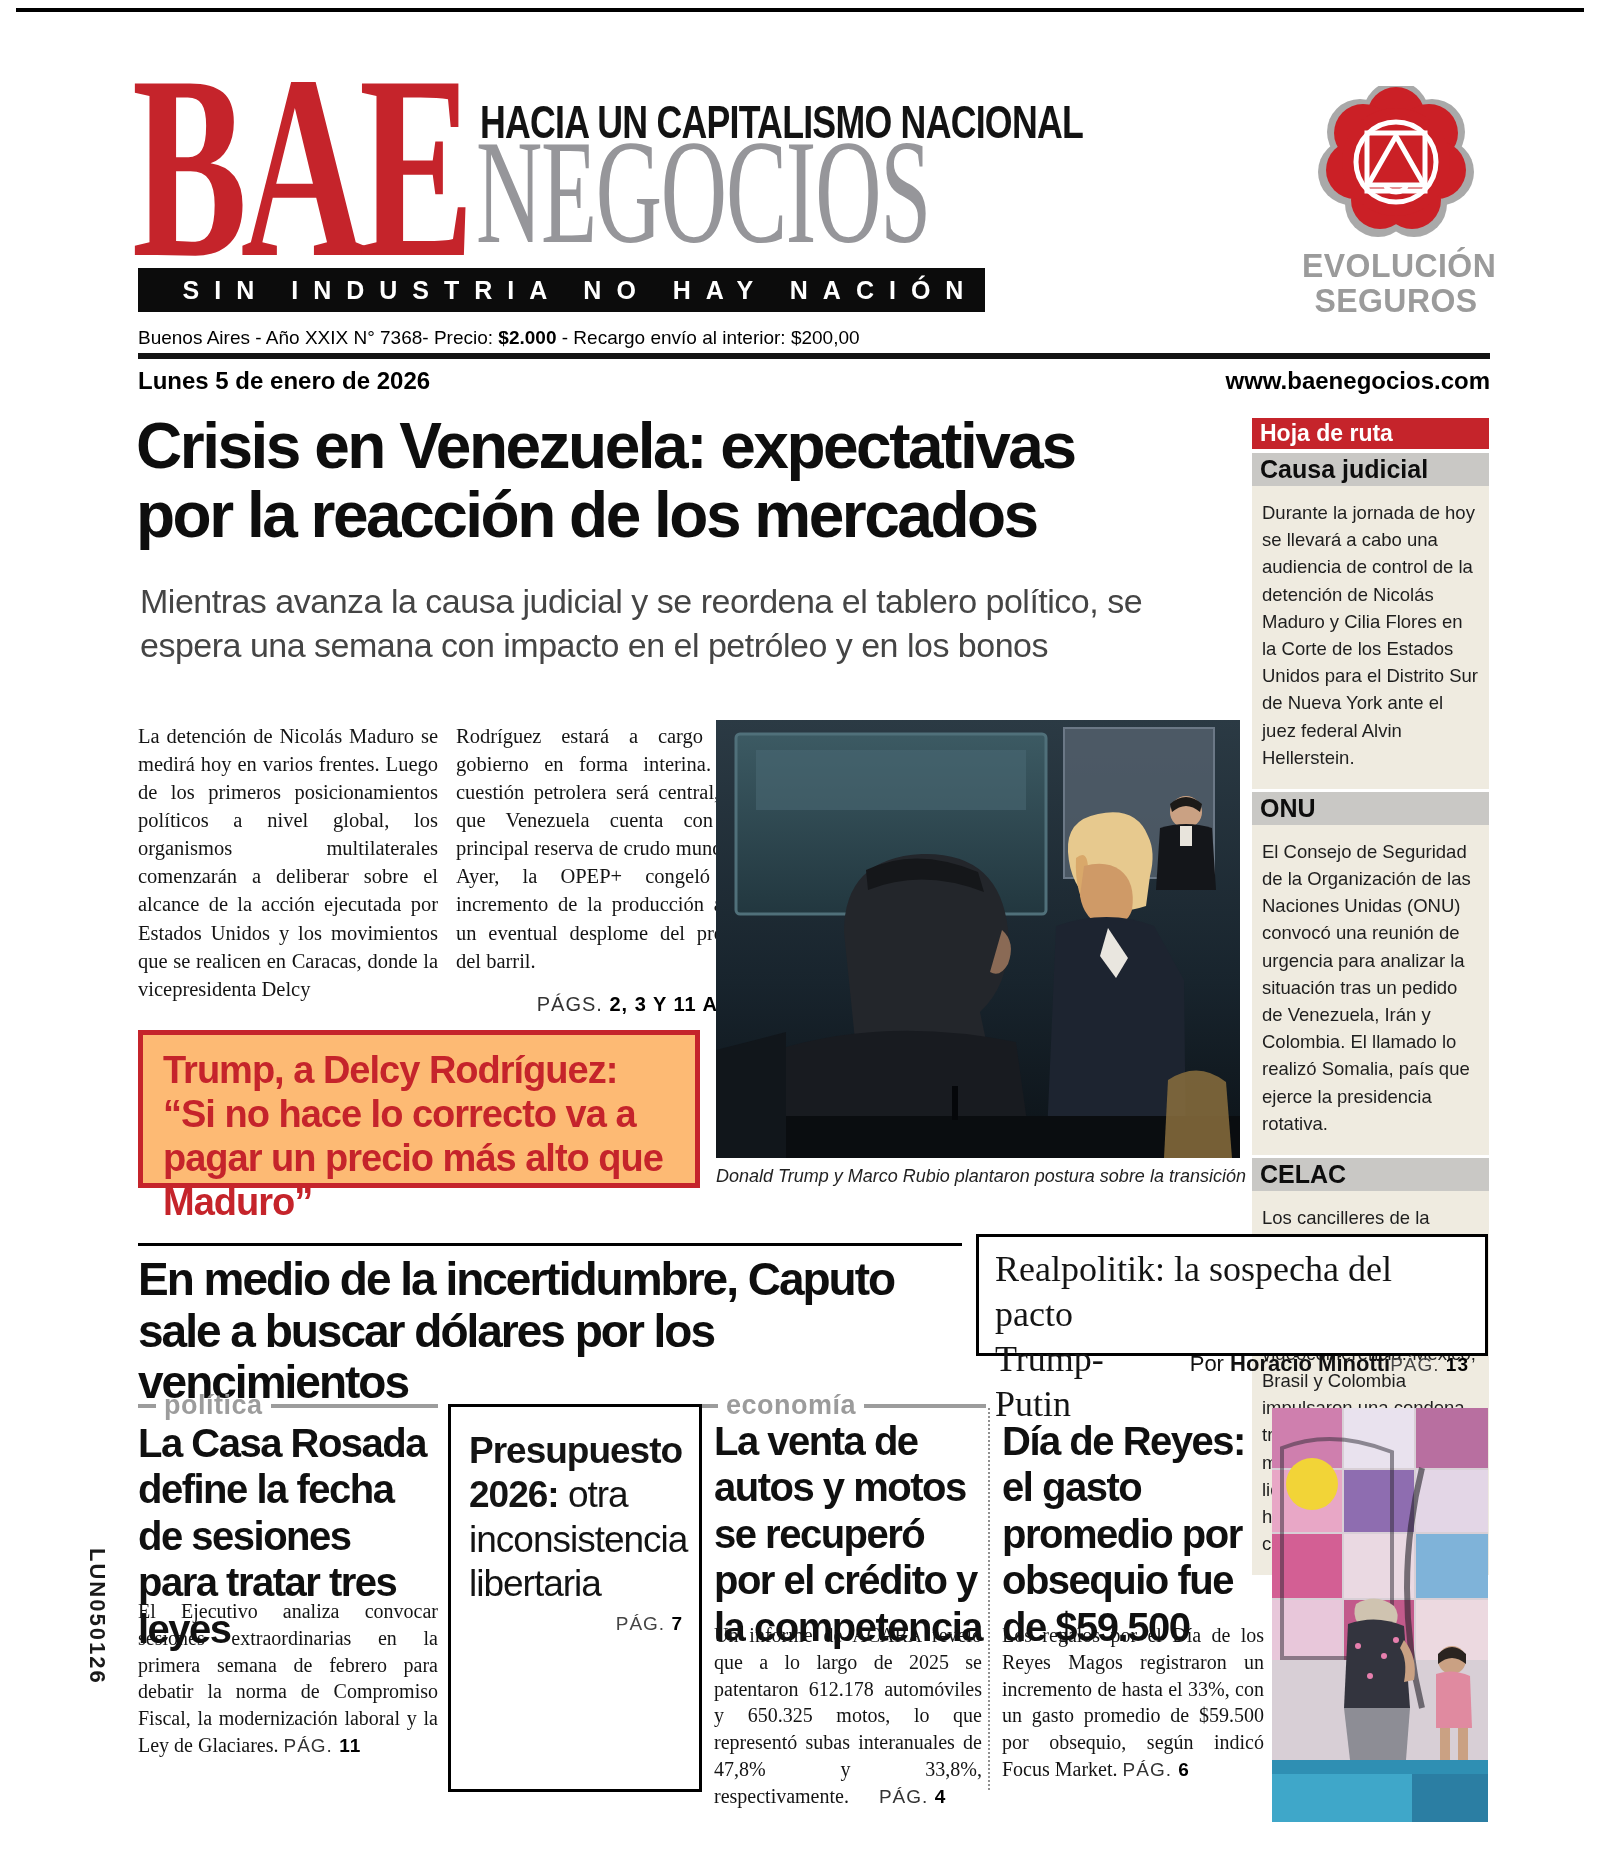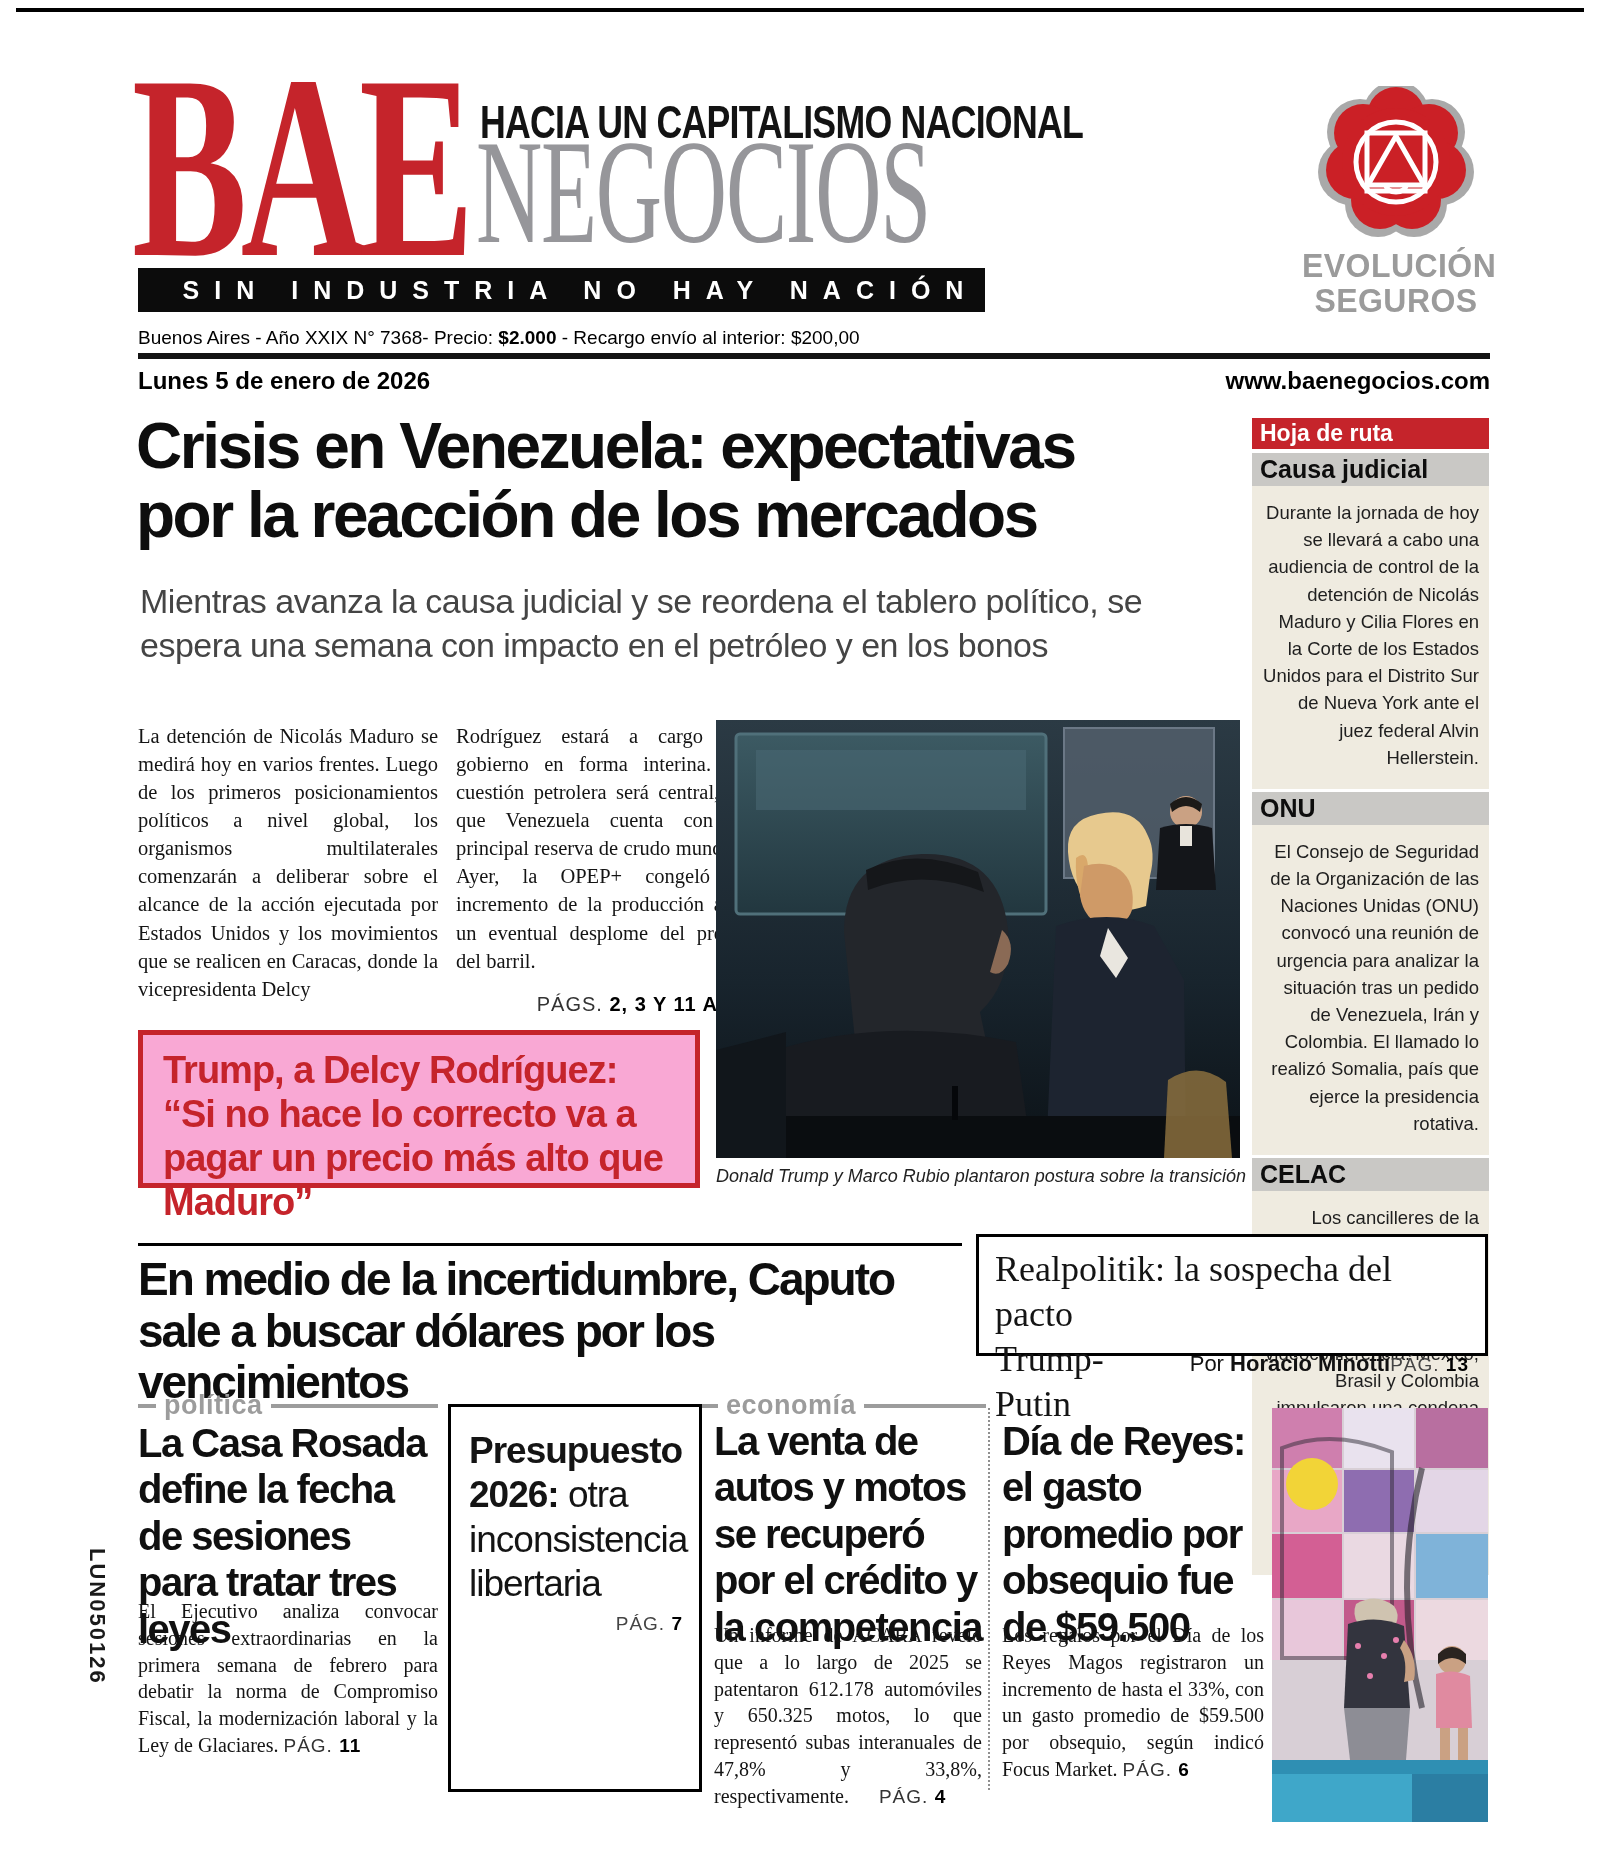--- a/index.html
+++ b/index.html
@@ -72,7 +72,7 @@
   .sb-head { height:33px; background:#c9c8c5; color:#0d0d0d; font-size:25px; font-weight:800;
              padding:2px 0 0 8px; }
   .sb-body { background:#efebe0; padding:13px 10px 18px 10px; font-size:18.5px; line-height:1.47;
-             color:#1e1e1e; margin-bottom:3px;text-align:right; }
+             color:#1e1e1e; margin-bottom:3px; }
 
   
   .mid-rule { left:138px; top:1243px; width:824px; height:3px; background:#000; }

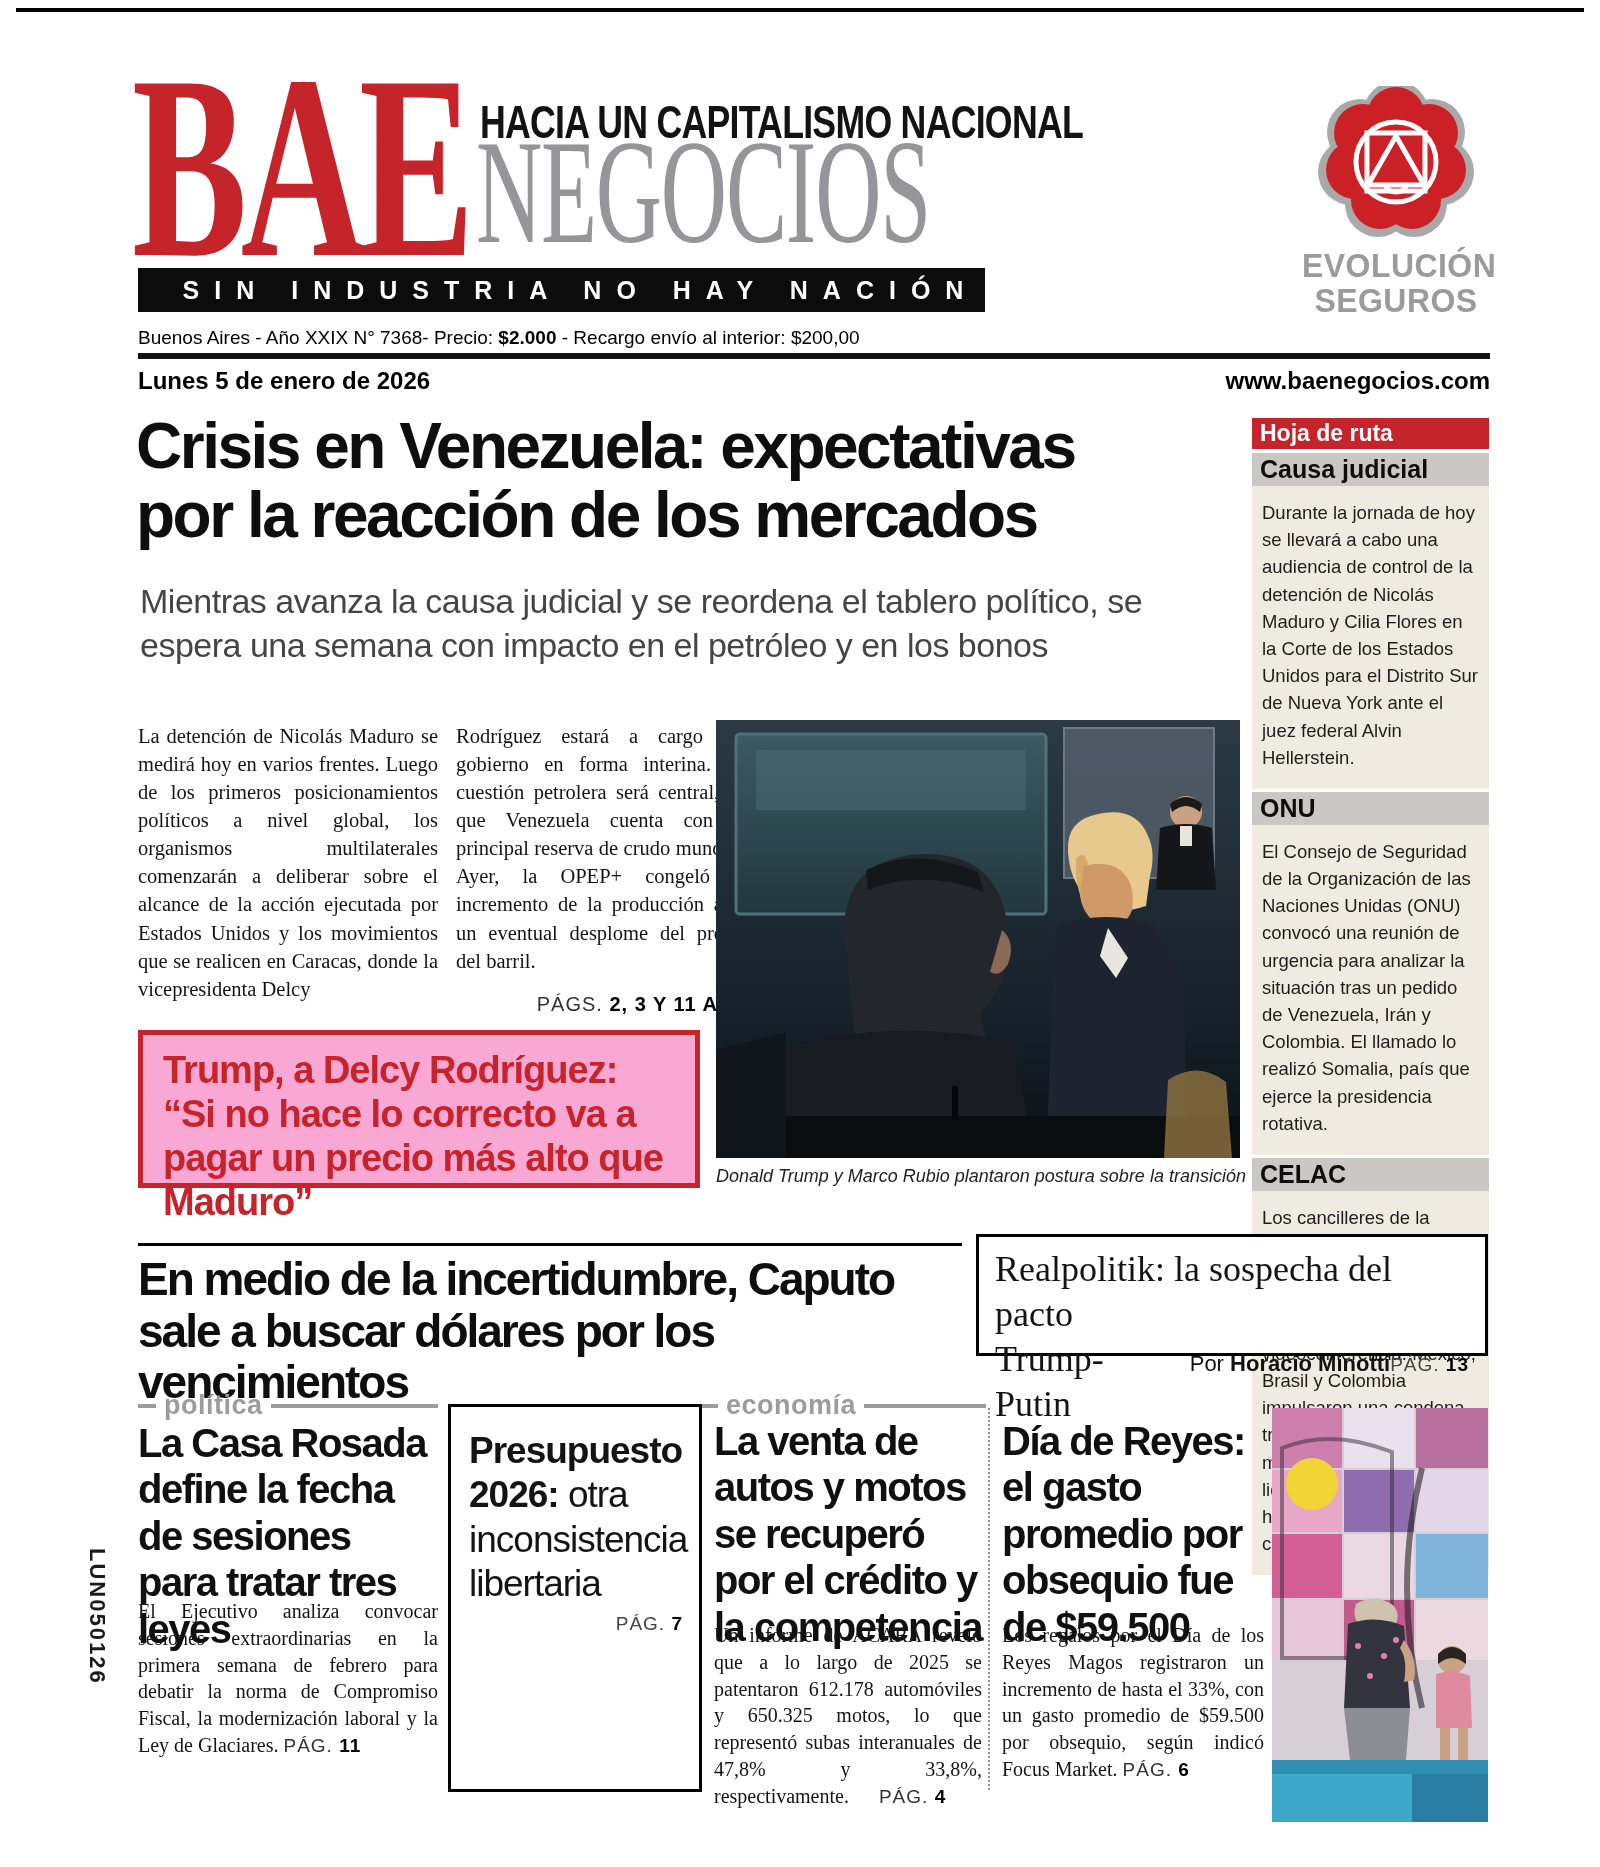--- a/index.html
+++ b/index.html
@@ -59,7 +59,7 @@
   .pages-line b { color:#000; font-weight:700; }
   .quote-box {
     left:138px; top:1030px; width:562px; height:158px; border:5px solid #c5242b;
-    padding:13px 20px; background:#f9a8d4;
+    padding:13px 20px; background:#fdba74;
   }
   .quote-box span { color:#c5242b; font-size:38px; font-weight:700; letter-spacing:-1px; line-height:1.16; }
   .lead-photo { left:716px; top:720px; width:524px; height:438px; background:#18222a; }

